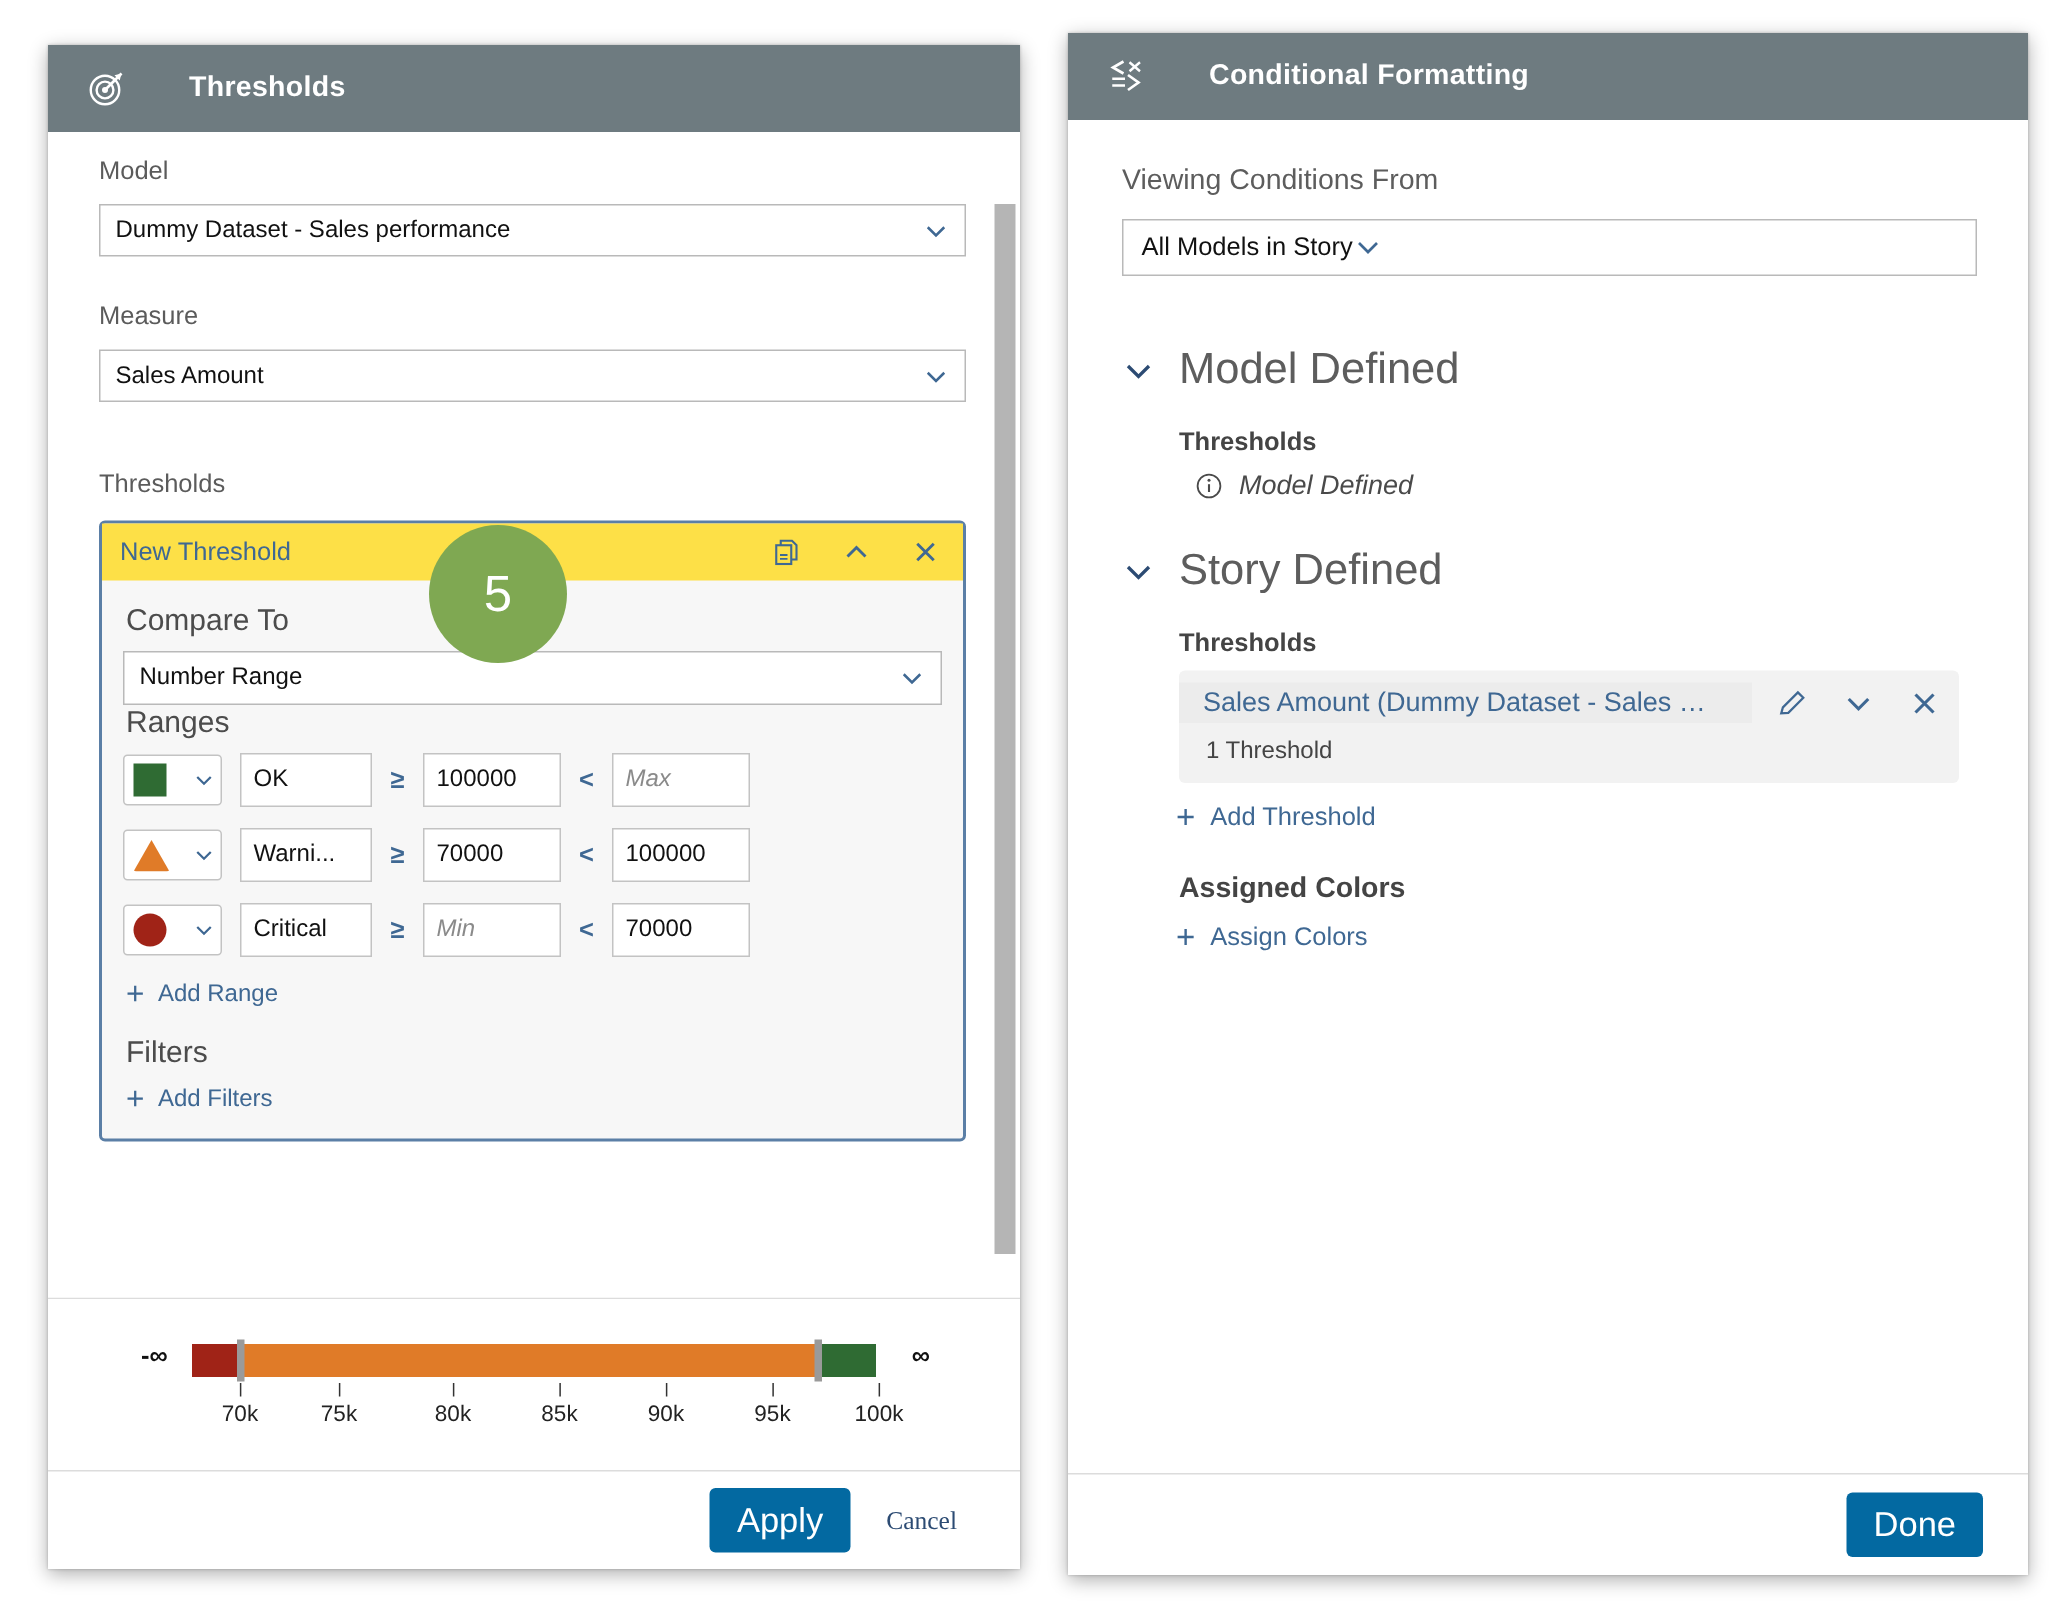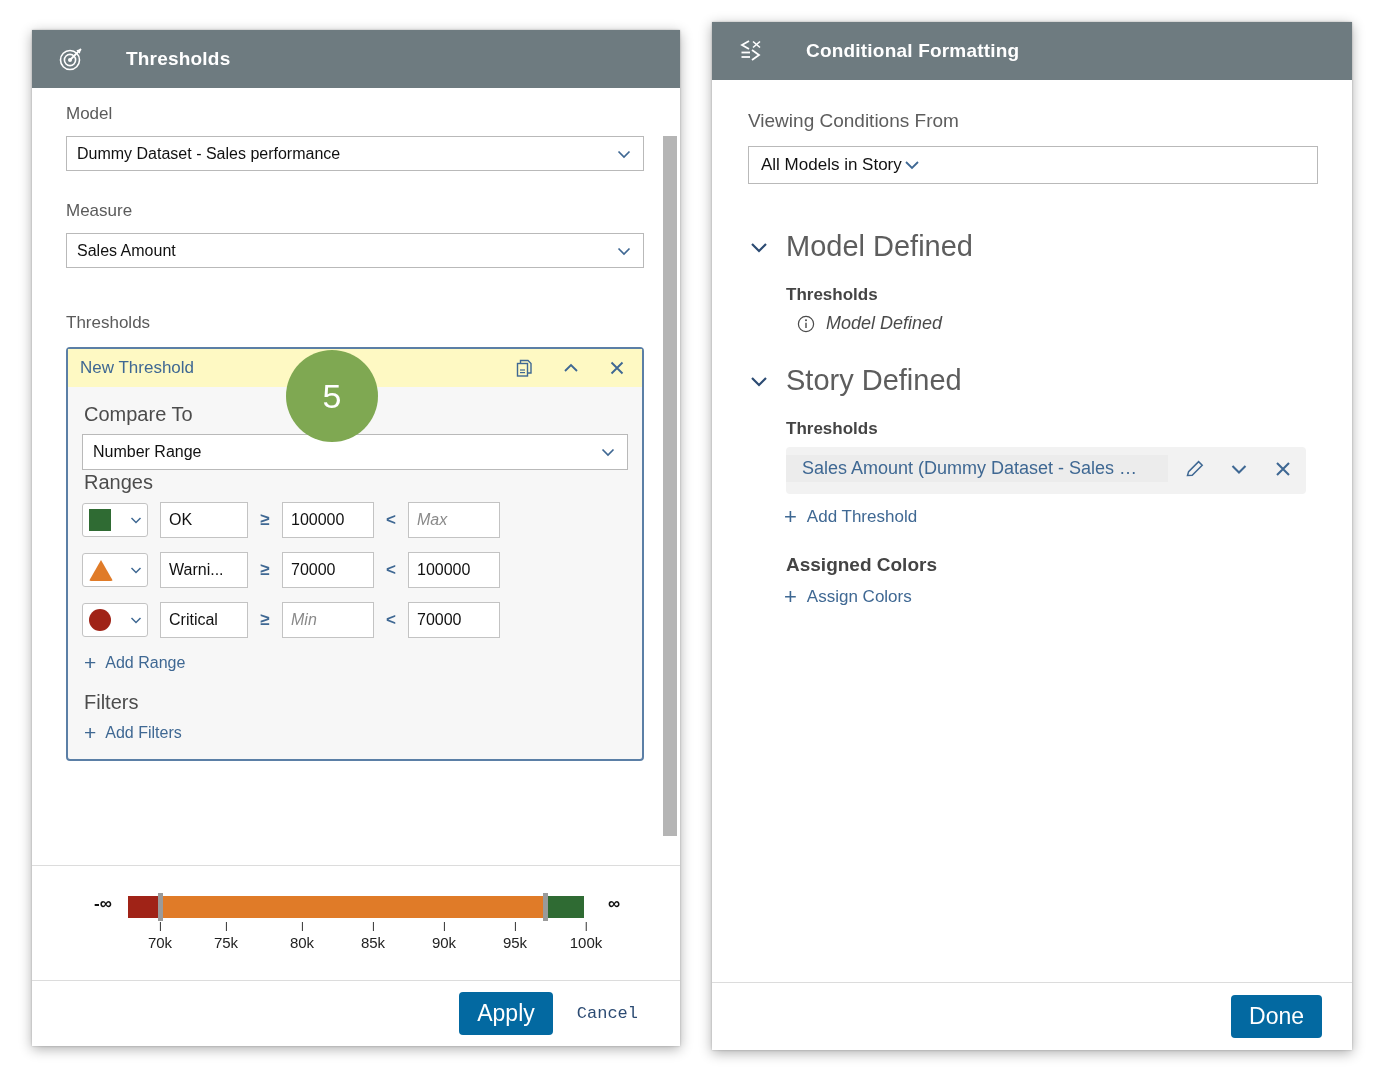--- a/index.html
+++ b/index.html
@@ -90,7 +90,7 @@
     display: flex; align-items: center;
     height: 38px;
     padding: 0 14px 0 12px;
-    background: #fef9c3;
+    background: #fde047;
   }
   .thr-card-title {
     color: #3f6893;

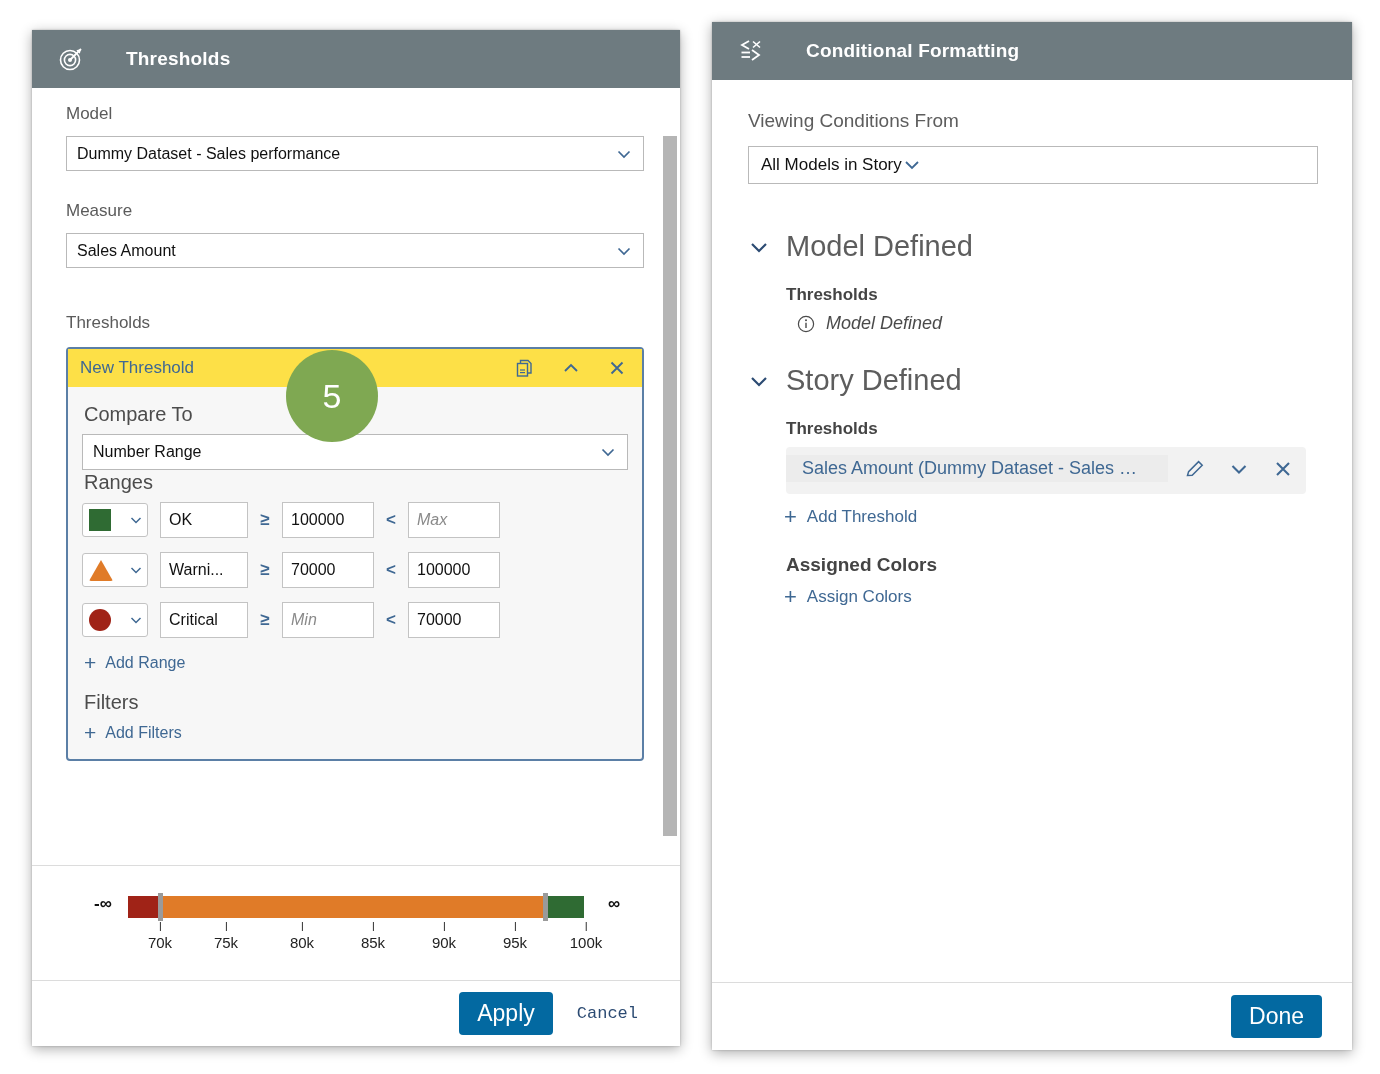--- a/index.html
+++ b/index.html
@@ -630,6 +630,7 @@
             </span>
           </span>
         </div>
+        <div class="thr-item-sub">1 Threshold</div>
       </div>
 
       <div class="r-add">

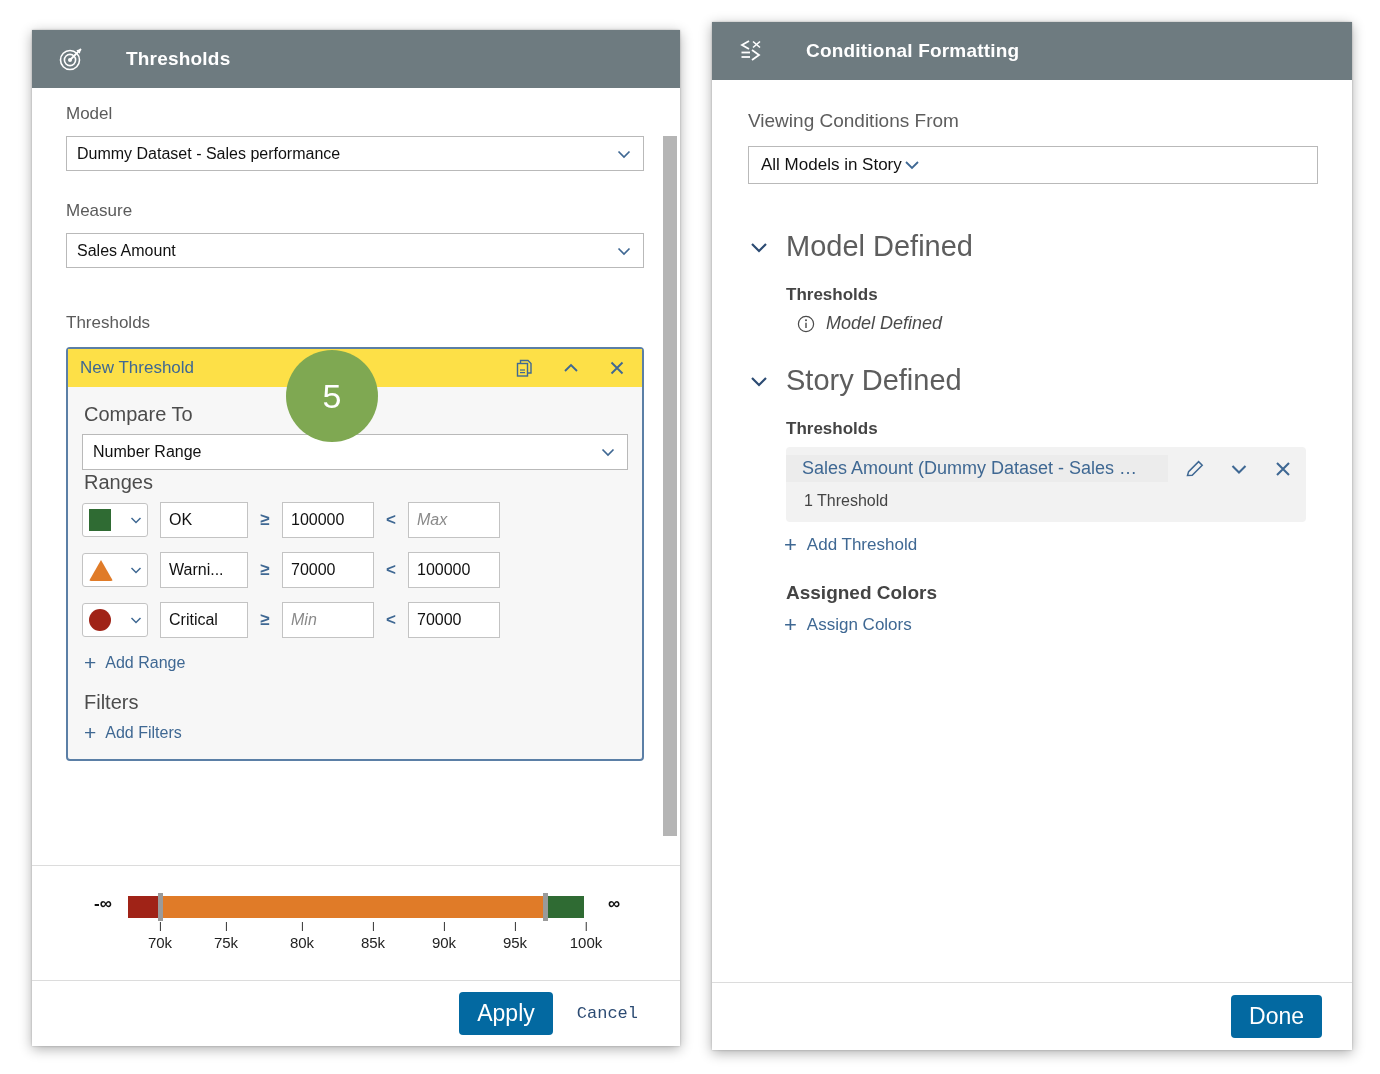--- a/index.html
+++ b/index.html
@@ -232,7 +232,7 @@
     background: none; border: none;
     color: #2c4b73;
     font-size: 17px;
-    font-family: Liberation Mono, monospace;
+    font-family: Liberation Serif, serif;
     padding: 8px 14px;
     cursor: pointer;
   }

